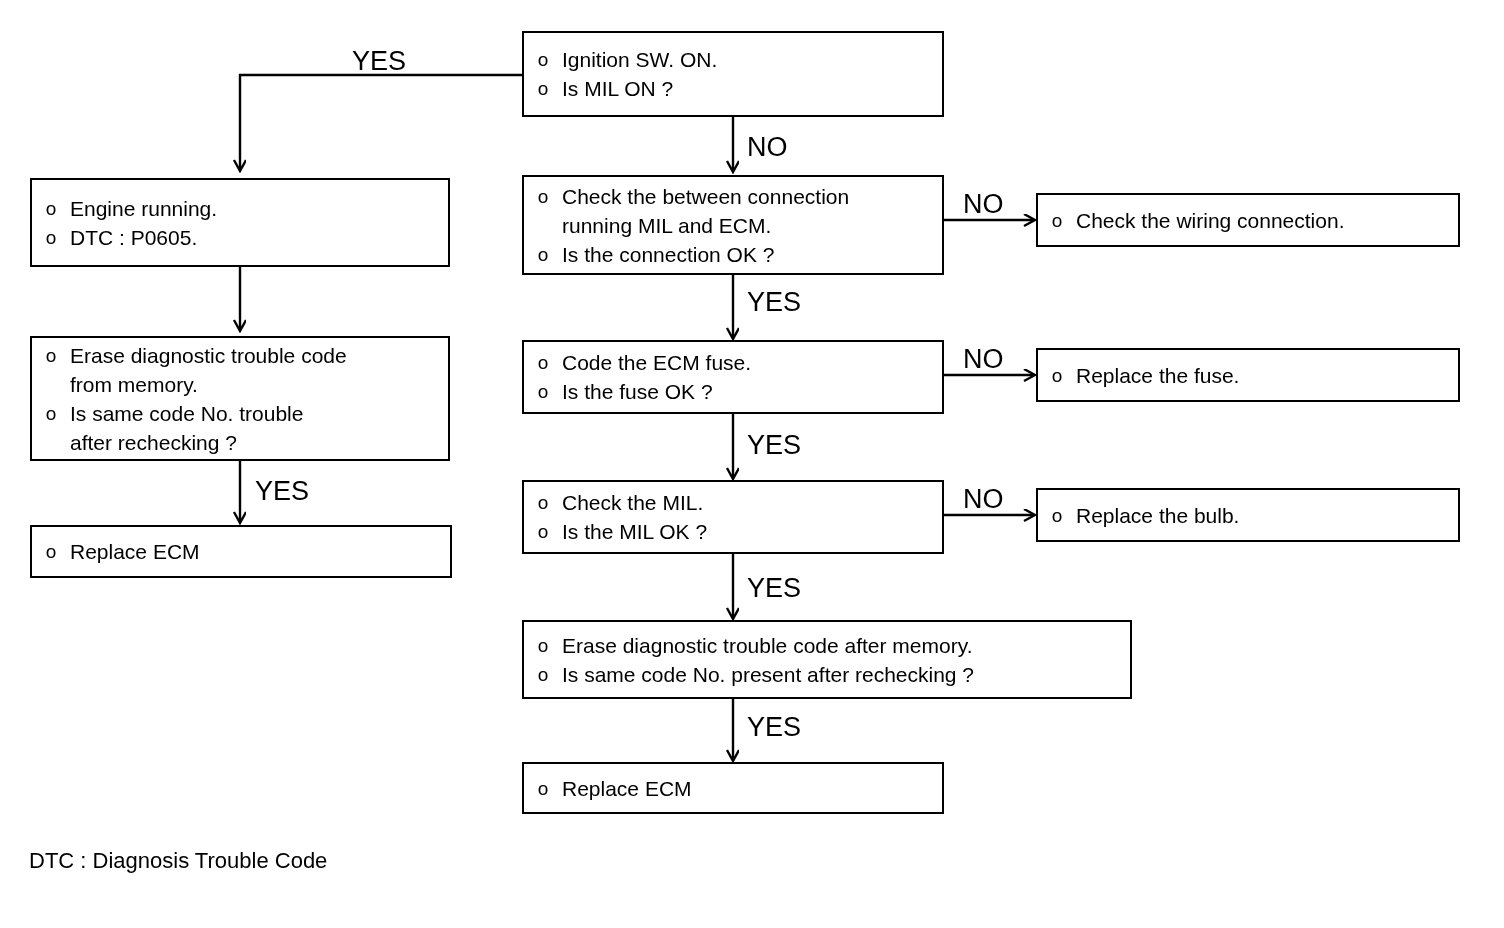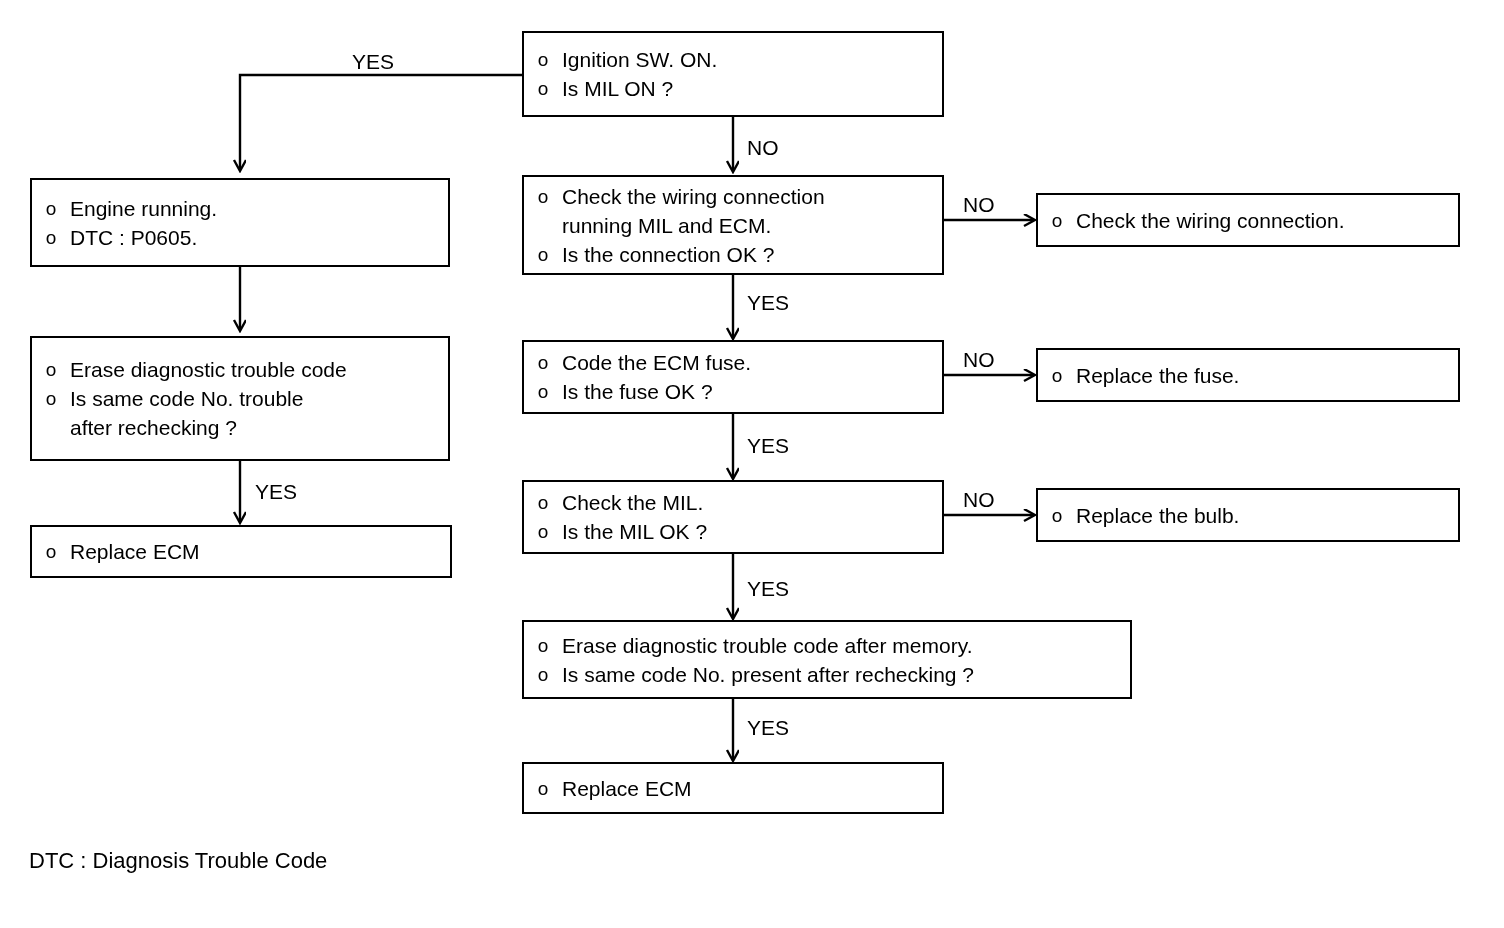--- a/index.html
+++ b/index.html
@@ -48,7 +48,7 @@
   }
   .edge-label {
     position: absolute;
-    font-size: 21px;
+    font-size: 27px;
     line-height: 21px;
     white-space: nowrap;
   }

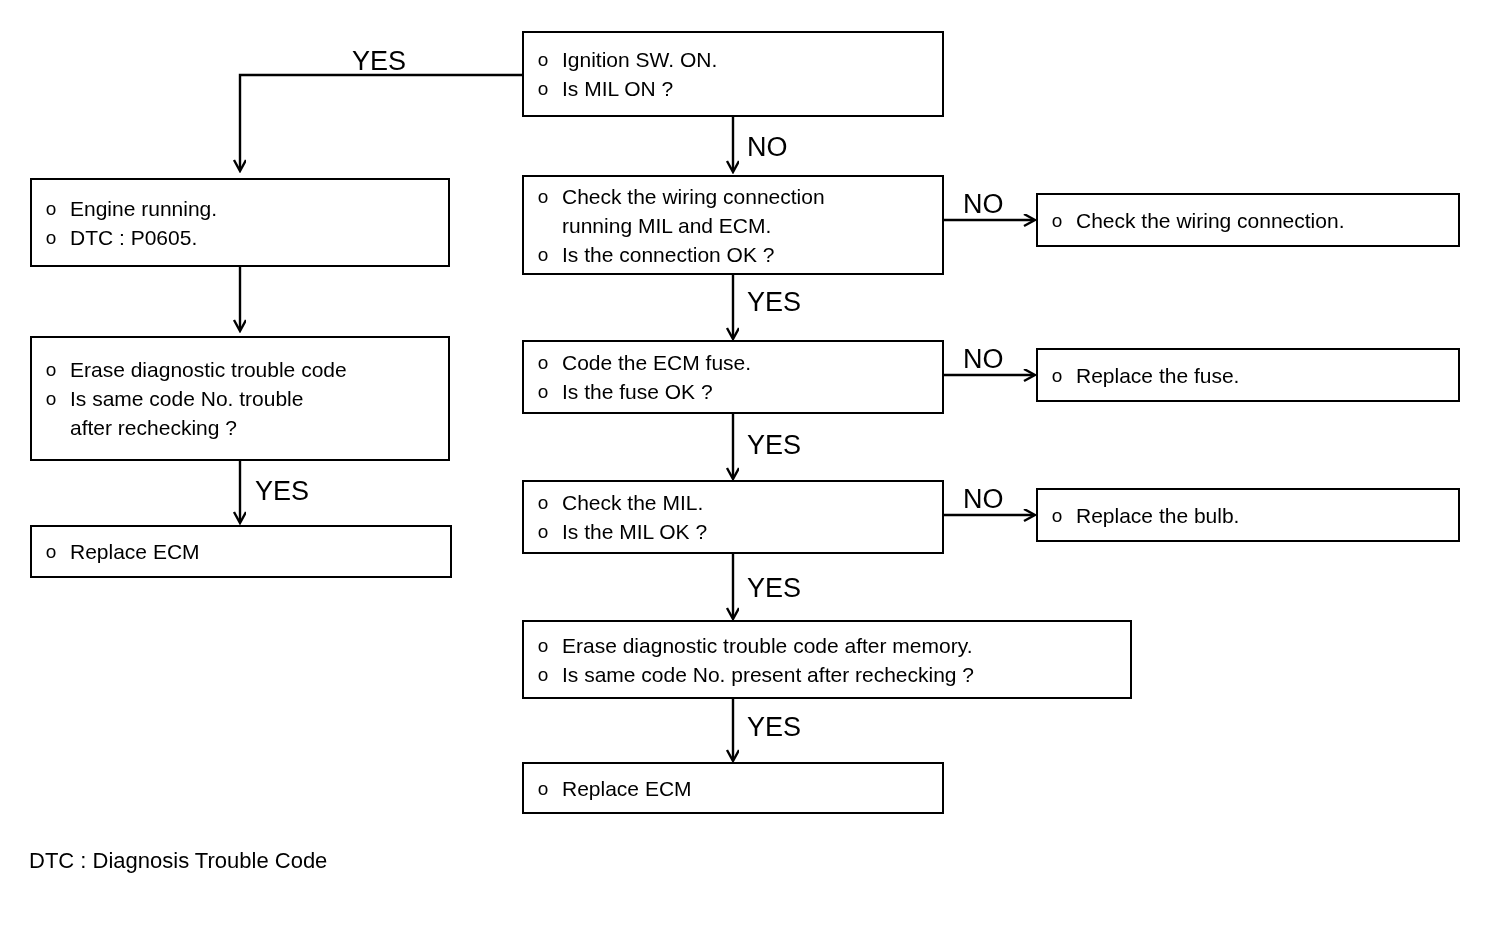--- a/index.html
+++ b/index.html
@@ -156,7 +156,7 @@
   <div class="node" style="left:522px; top:175px; width:422px; height:100px;">
     <div class="line">
       <span class="bullet">o</span>
-      <span class="ltext">Check the wiring connection</span>
+      <span class="ltext">Check the between connection</span>
     </div>
     <div class="line">
       <span class="bullet"></span>

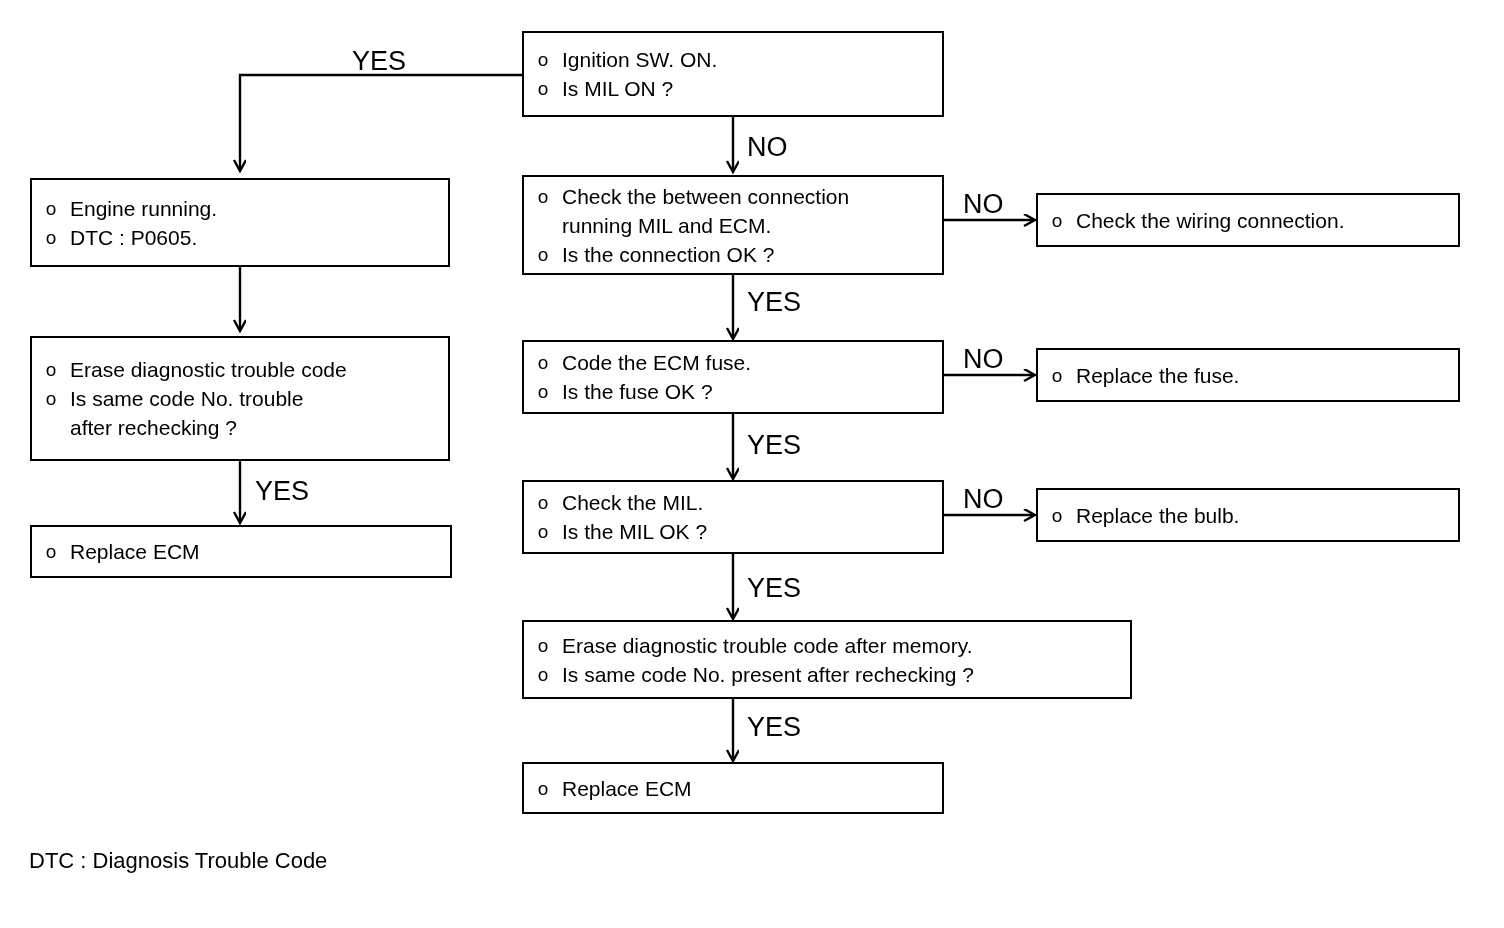--- a/index.html
+++ b/index.html
@@ -137,6 +137,10 @@
       <span class="ltext">Erase diagnostic trouble code</span>
     </div>
     <div class="line">
+      <span class="bullet"></span>
+      <span class="ltext">from memory.</span>
+    </div>
+    <div class="line">
       <span class="bullet">o</span>
       <span class="ltext">Is same code No. trouble</span>
     </div>

